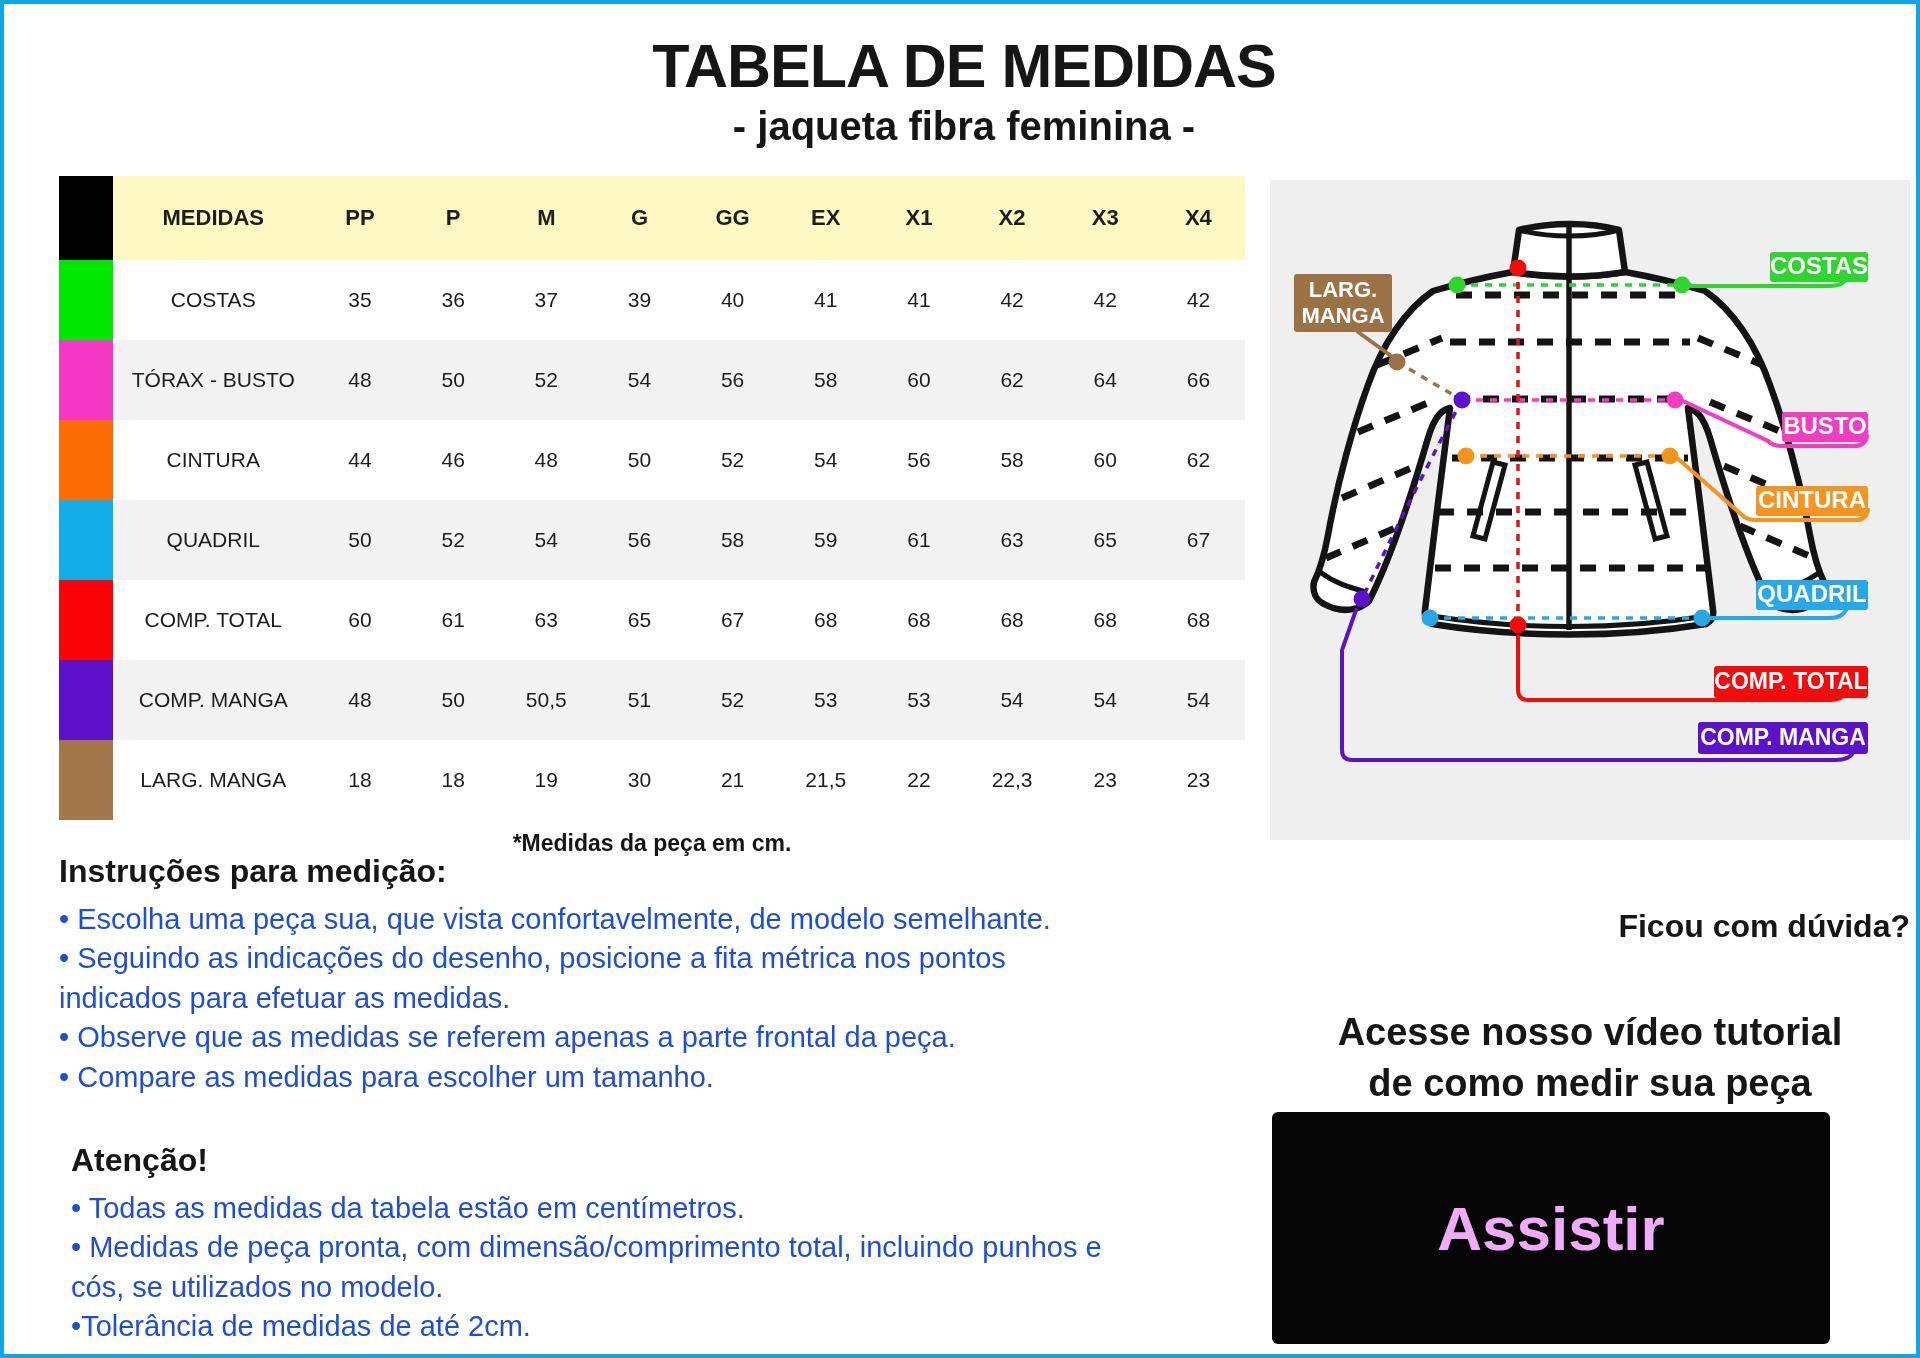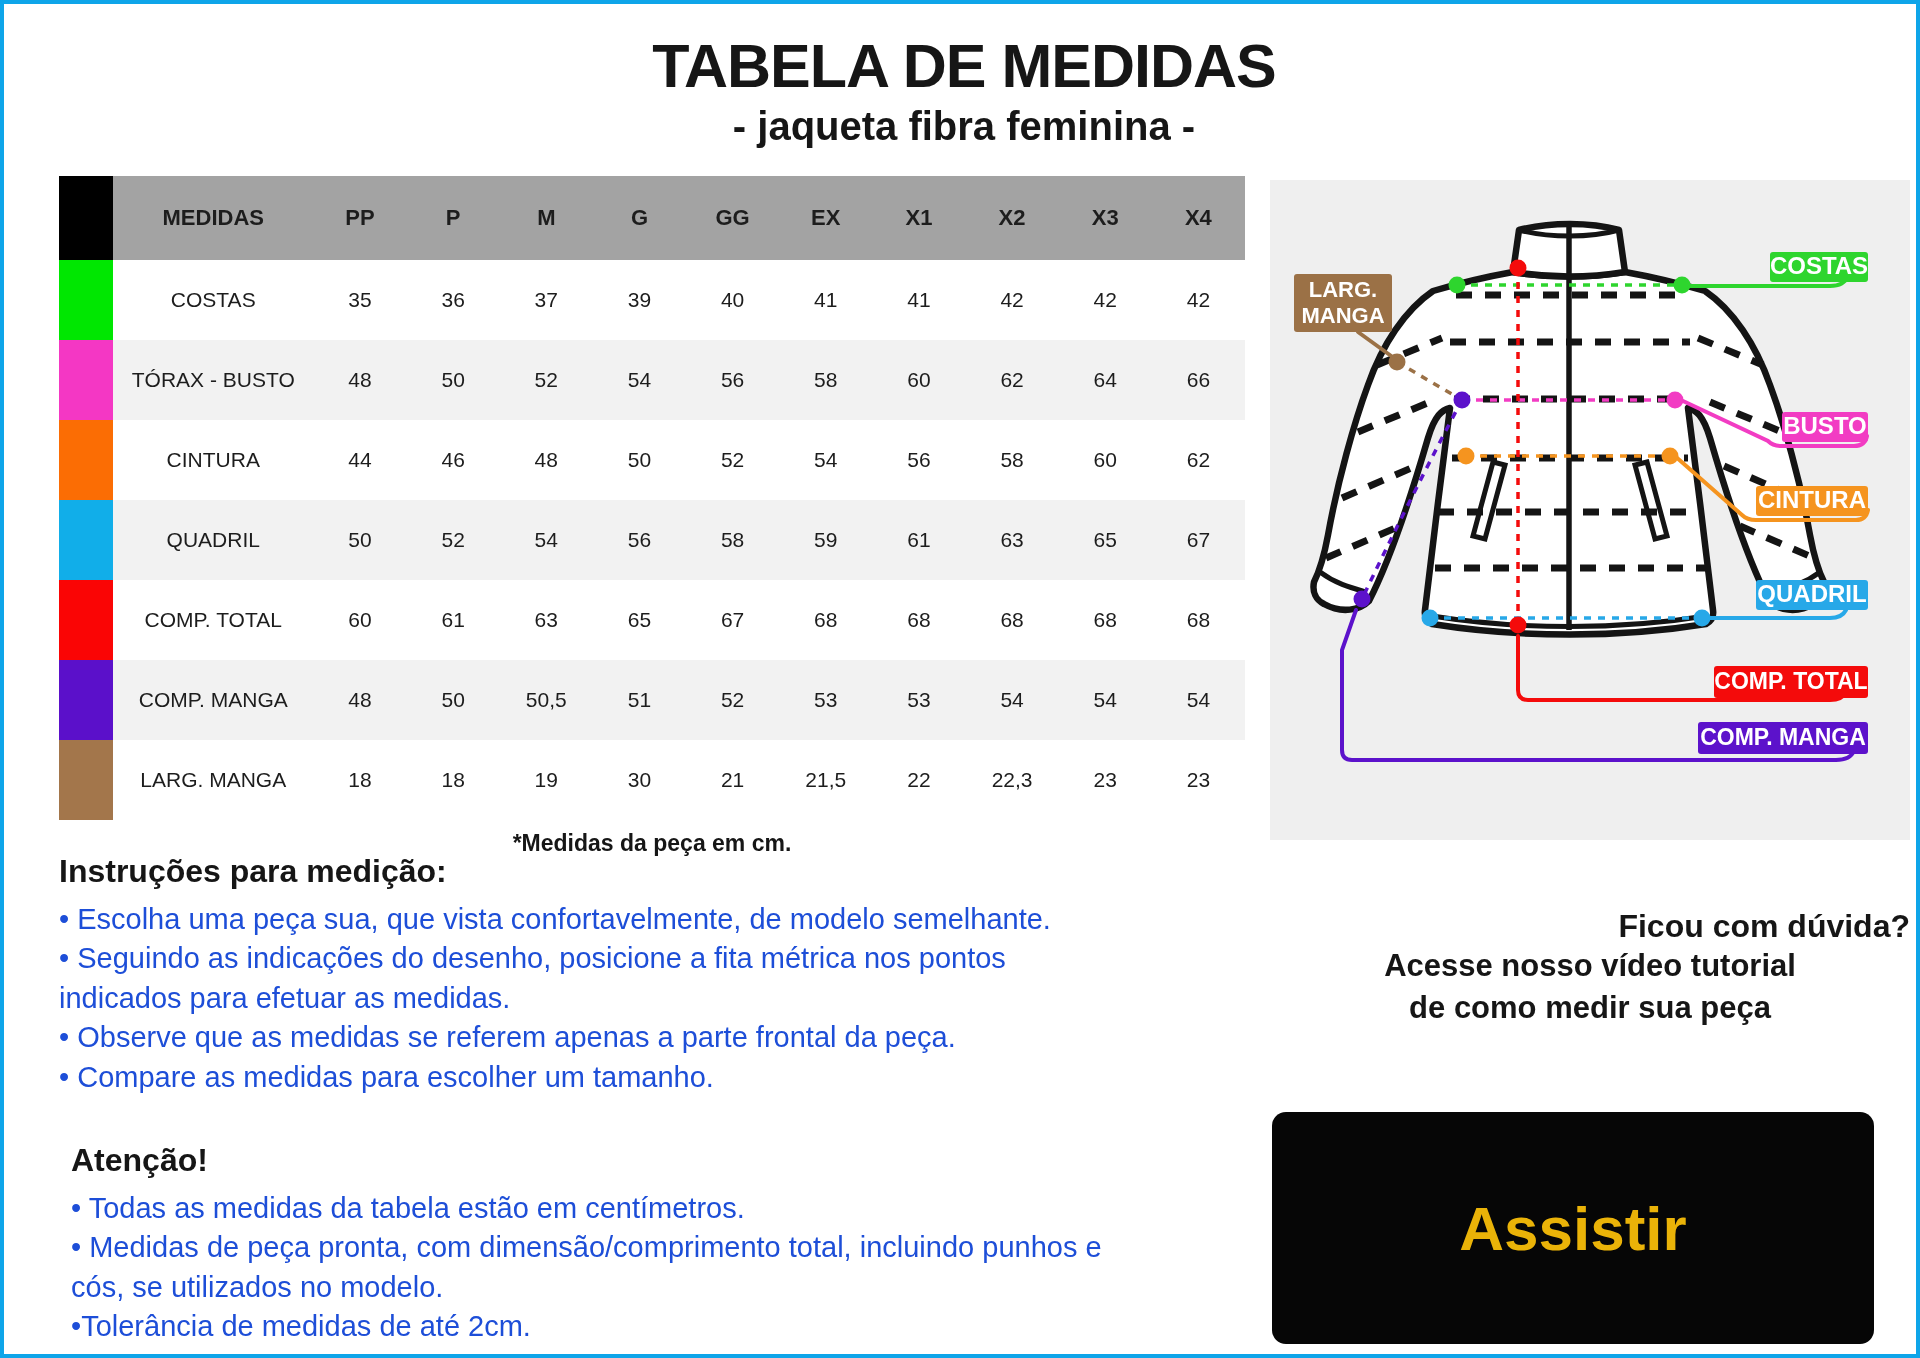--- a/index.html
+++ b/index.html
@@ -14,7 +14,7 @@
   
   .size-table{position:absolute;left:55px;top:172px;border-collapse:collapse;table-layout:fixed;width:1186px;}
   .size-table td{text-align:center;vertical-align:middle;font-size:21px;color:#1d1d1d;height:80px;padding:0;}
-  .size-table tr.hdr td{height:84px;font-weight:bold;font-size:22px;background:#a3a3a3;}
+  .size-table tr.hdr td{height:84px;font-weight:bold;font-size:22px;background:#fef9c3;}
   .size-table td.swatch{background:#ffffff;}
   .size-table tr.stripe td:not(.swatch){background:#f2f2f2;}
   .col-swatch{width:54px;} .col-label{width:200px;} .col-size{width:93px;}

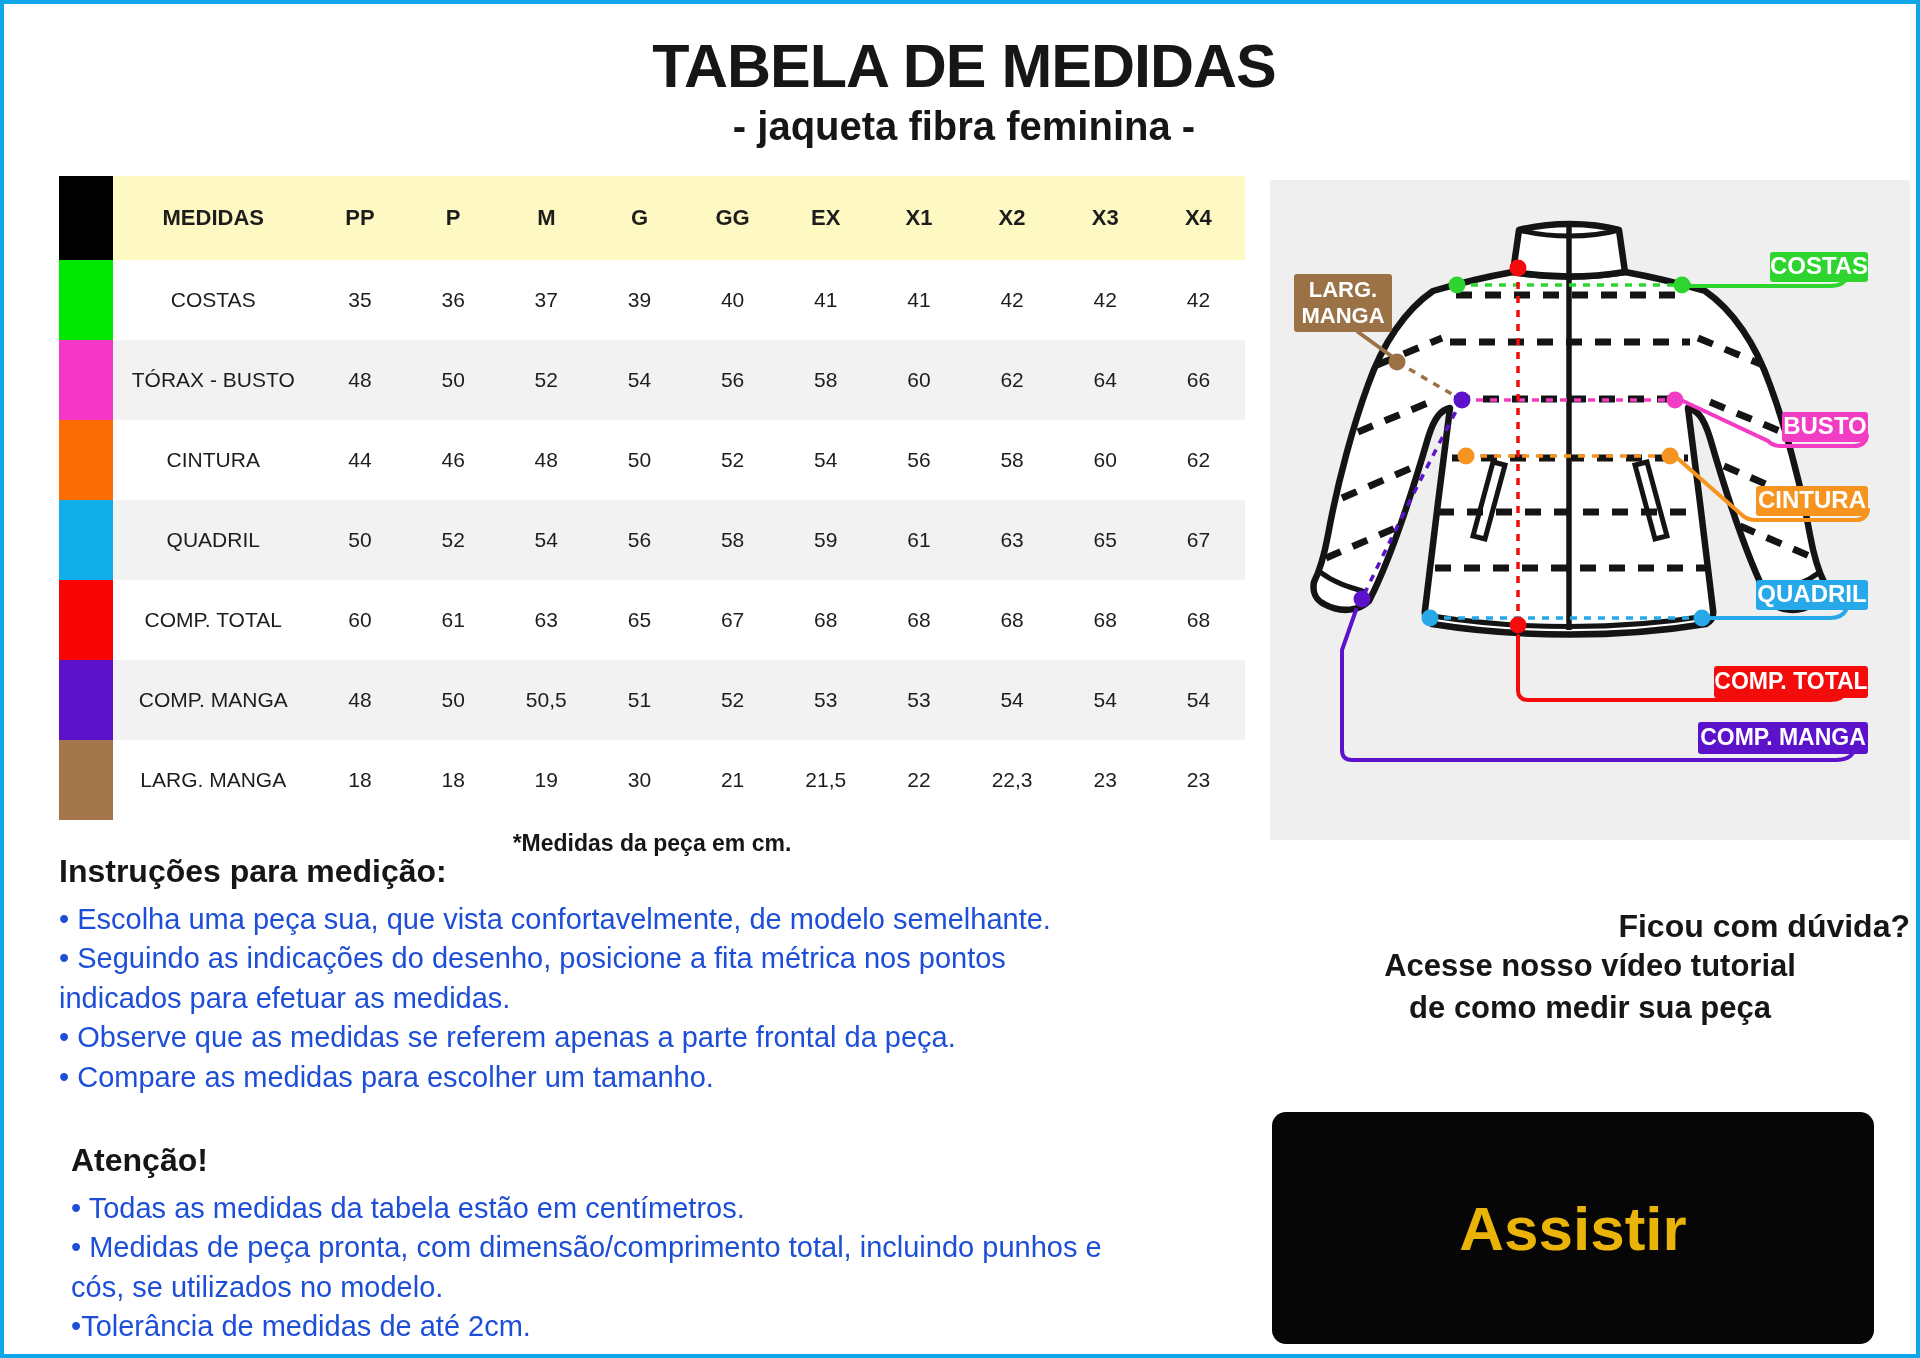--- a/index.html
+++ b/index.html
@@ -36,7 +36,7 @@
   
   .help-block{position:absolute;left:1266px;top:904px;width:640px;text-align:center;}
   .help-question{font-size:32px;font-weight:bold;text-align:right;}
-  .help-lines{font-size:31px;font-weight:bold;line-height:1.35;}
+  .help-lines{margin-top:62px;font-size:38px;font-weight:bold;line-height:1.35;}
   .watch-button{position:absolute;left:1268px;top:1108px;width:602px;height:232px;background:#060606;
                 border-radius:14px;color:#eab308;display:flex;align-items:center;justify-content:center;
                 font-size:62px;font-weight:bold;cursor:pointer;}

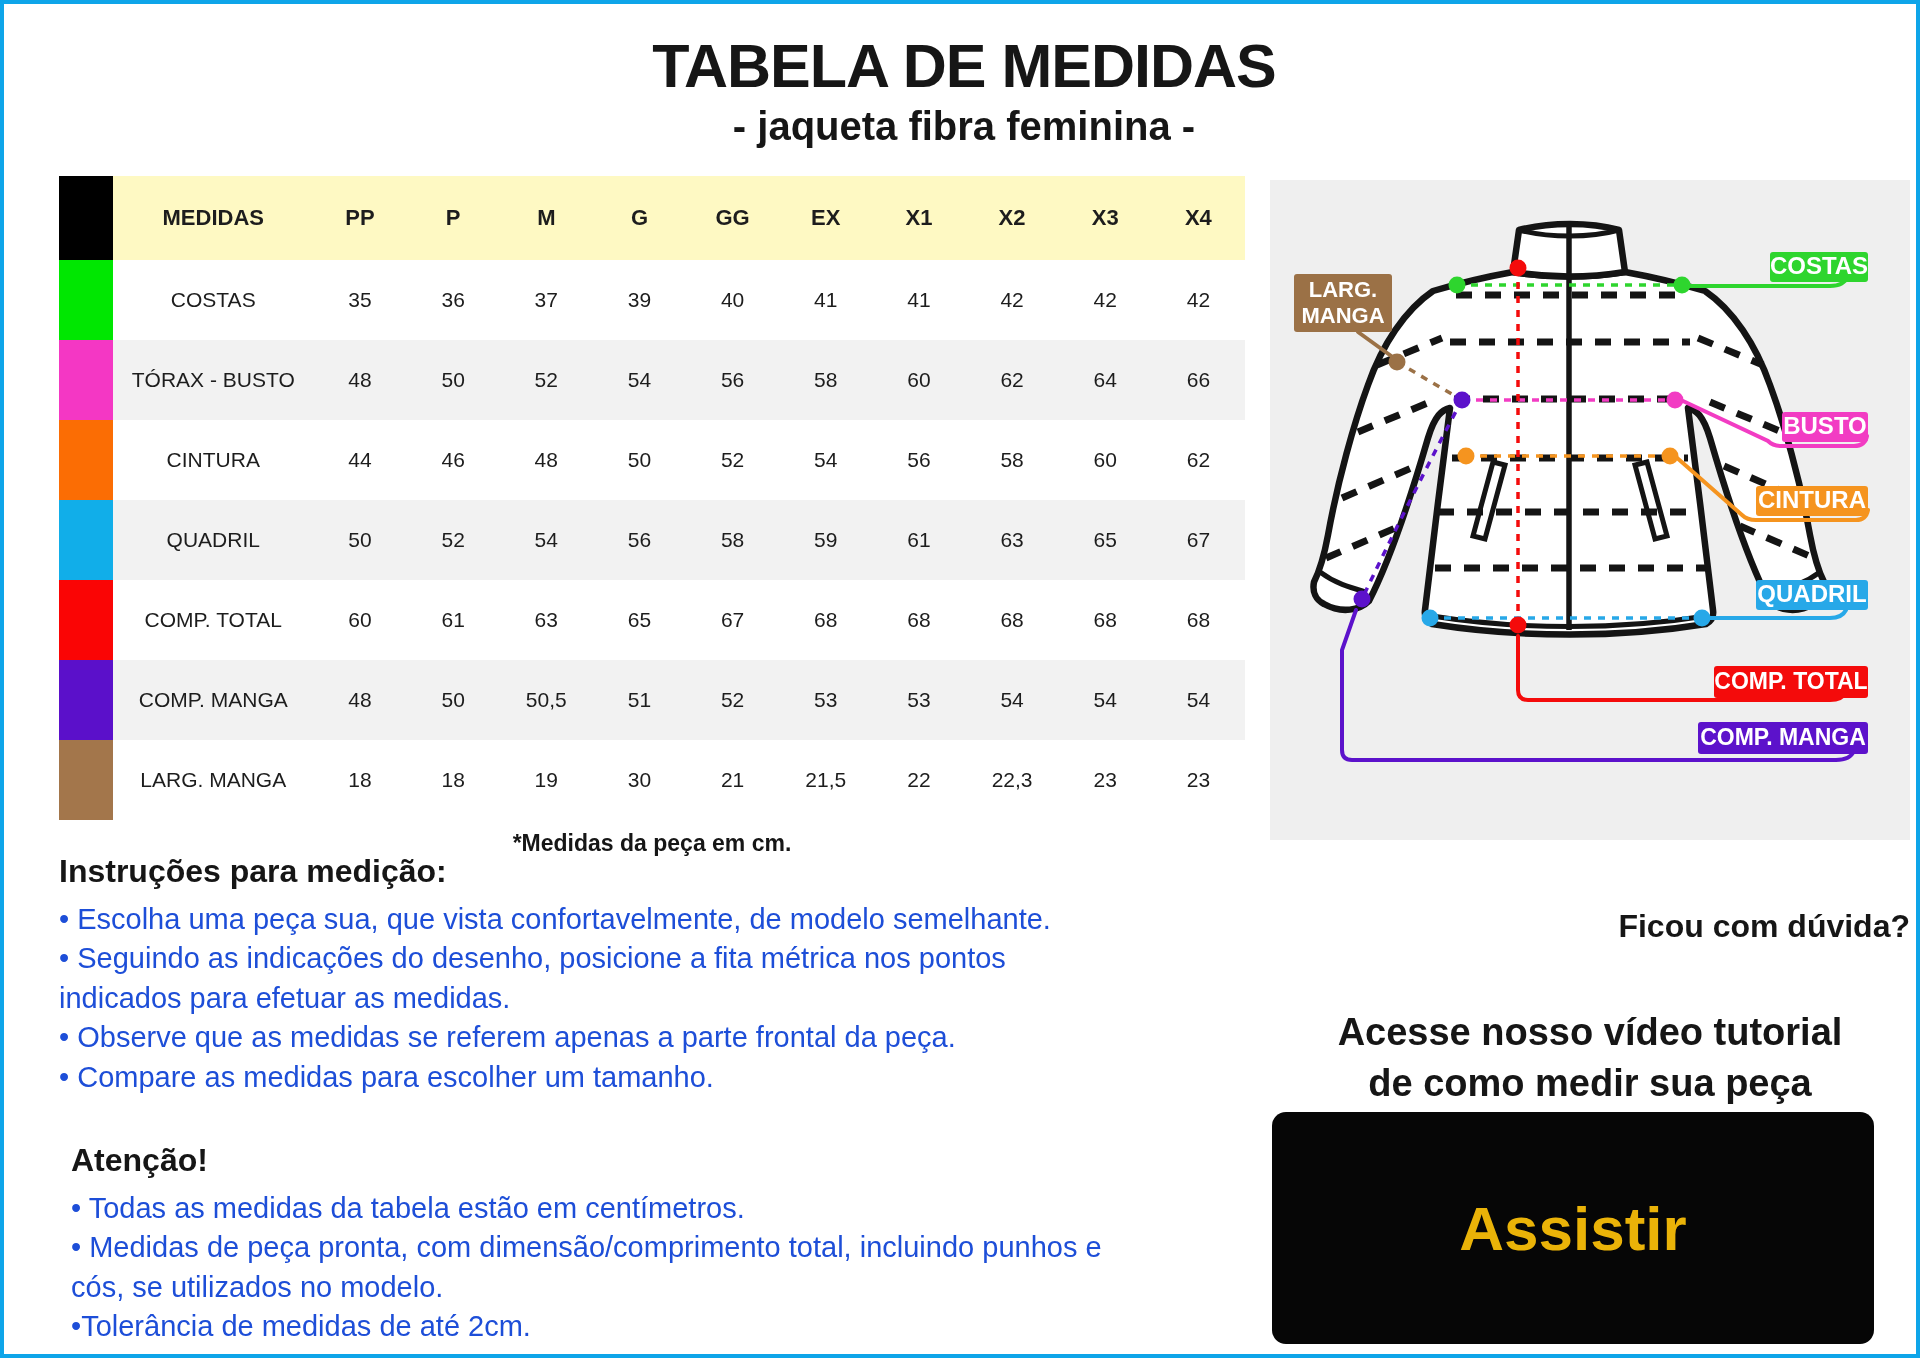--- a/index.html
+++ b/index.html
@@ -37,8 +37,8 @@
   .help-block{position:absolute;left:1266px;top:904px;width:640px;text-align:center;}
   .help-question{font-size:32px;font-weight:bold;text-align:right;}
   .help-lines{margin-top:62px;font-size:38px;font-weight:bold;line-height:1.35;}
-  .watch-button{position:absolute;left:1268px;top:1108px;width:602px;height:232px;background:#060606;
-                border-radius:14px;color:#eab308;display:flex;align-items:center;justify-content:center;
+  .watch-button{position:absolute;left:1268px;top:1108px;width:558px;height:232px;background:#060606;
+                border-radius:6px;color:#f0abfc;display:flex;align-items:center;justify-content:center;
                 font-size:62px;font-weight:bold;cursor:pointer;}
 </style>
 </head>

